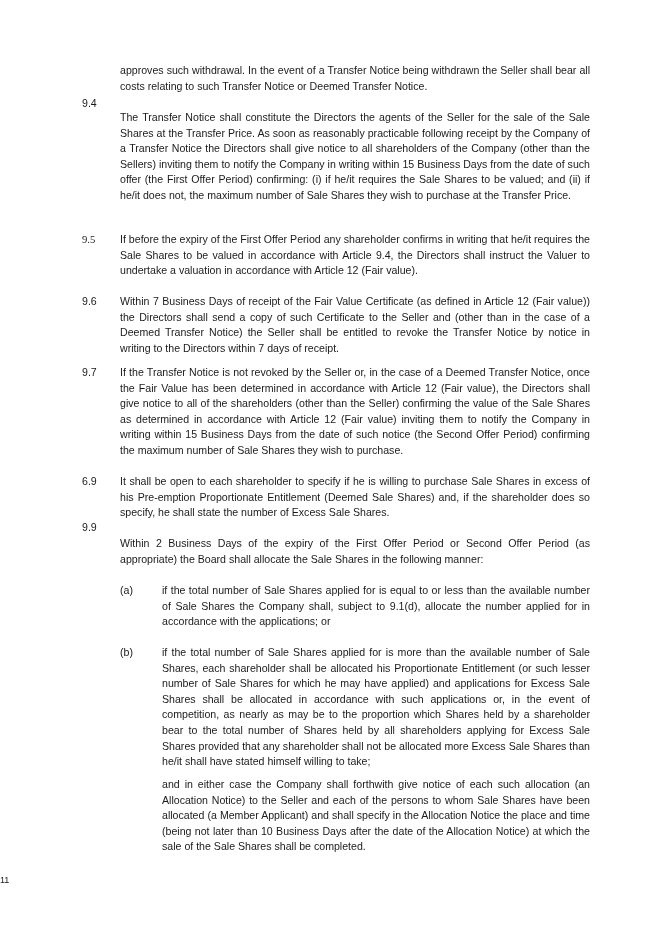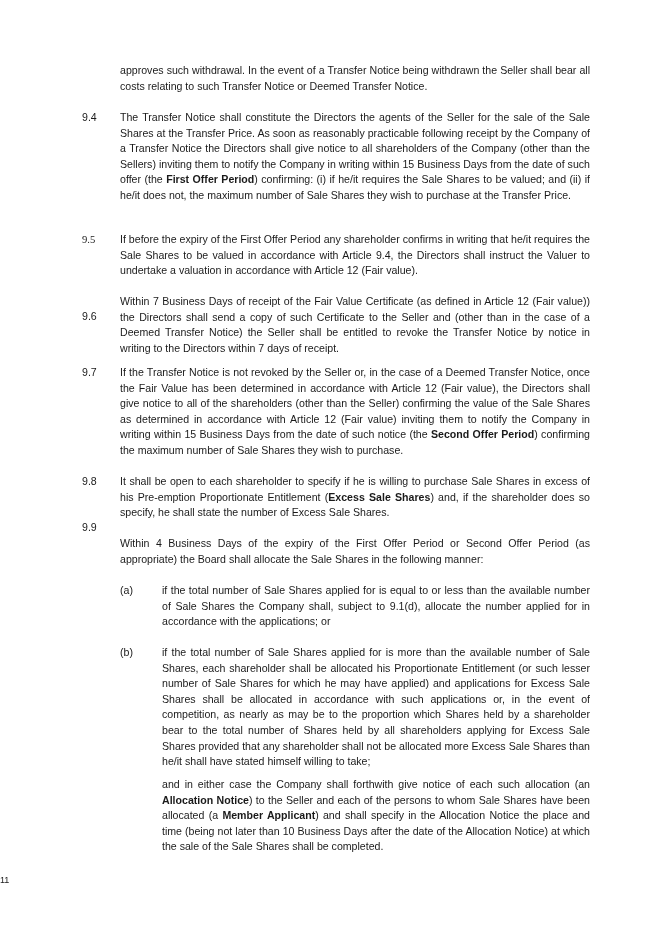--- a/index.html
+++ b/index.html
@@ -23,7 +23,7 @@
 
   <div class="para" style="top:63px;">approves such withdrawal. In the event of a Transfer Notice being withdrawn the Seller shall bear all costs relating to such Transfer Notice or Deemed Transfer Notice.</div>
 
-  <div class="num" style="top:110px;">9.4</div>
+  <div class="num" style="top:96px;">9.4</div>
   <div class="para" style="top:110px;"><span>The Transfer Notice shall constitute the Directors the agents of the Seller for the sale of the Sale Shares at the Transfer Price.  As soon as reasonably practicable following receipt by the Company of a Transfer Notice the Directors shall give notice to all shareholders of the Company (other than the Sellers) inviting them to notify the Company in writing within 15 Business Days from the date of such offer (the </span><b>First Offer Period</b><span>) confirming: (i) if he/it requires the Sale Shares to be valued; and (ii) if he/it does not, the maximum number of Sale Shares they wish to purchase at the Transfer Price.</span></div>
 
   <div class="num" style="top:232px;font-family:Liberation Serif, serif;">9.5</div>

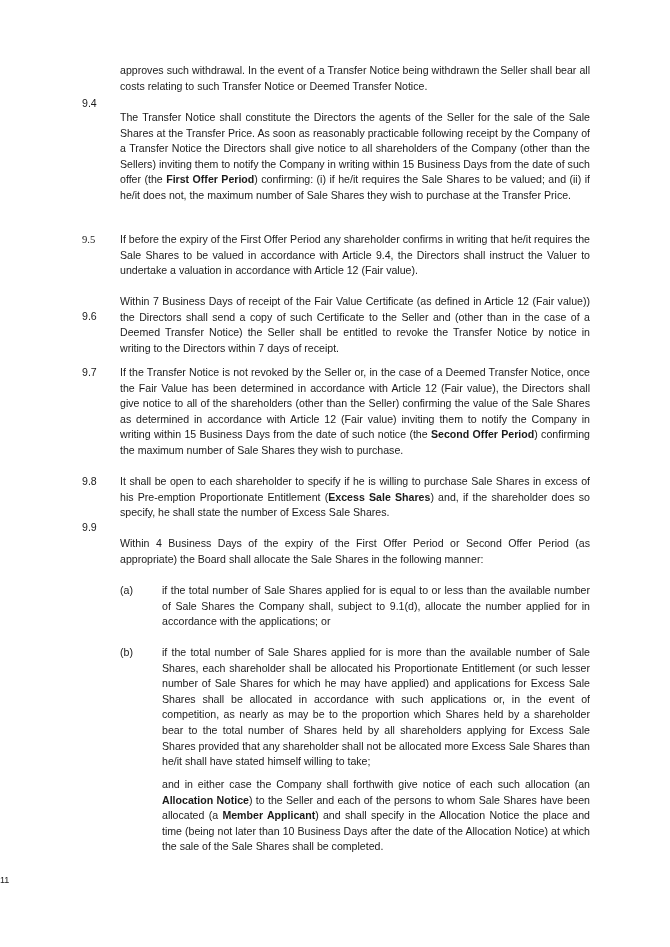--- a/index.html
+++ b/index.html
@@ -13,7 +13,7 @@
     .num { position: absolute; left: 82px; }
     .sub { position: absolute; left: 162px; width: 428px; text-align: justify; }
     .subnum { position: absolute; left: 120px; }
-    b { font-weight: bold; }
+    b { font-weight: normal; }
     .pagenum { position: absolute; left: 0; width: 670px; top: 873px; text-align: left; font-size: 9px; }
   </style>
 </head>

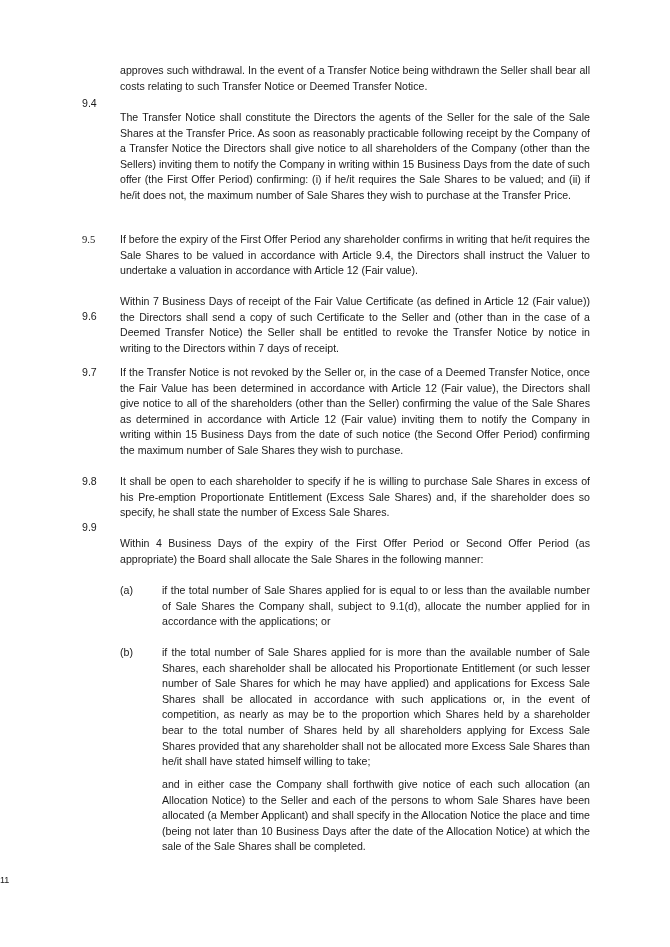--- a/index.html
+++ b/index.html
@@ -29,7 +29,7 @@
   <div class="num" style="top:232px;font-family:Liberation Serif, serif;">9.5</div>
   <div class="para" style="top:232px;">If before the expiry of the First Offer Period any shareholder confirms in writing that he/it requires the Sale Shares to be valued in accordance with Article 9.4, the Directors shall instruct the Valuer to undertake a valuation in accordance with Article 12 (Fair value).</div>
 
-  <div class="num" style="top:294px;margin-top:15px;">9.6</div>
+  <div class="num" style="top:294px;">9.6</div>
   <div class="para" style="top:294px;">Within 7 Business Days of receipt of the Fair Value Certificate (as defined in Article 12 (Fair value)) the Directors shall send a copy of such Certificate to the Seller and (other than in the case of a Deemed Transfer Notice) the Seller shall be entitled to revoke the Transfer Notice by notice in writing to the Directors within 7 days of receipt.</div>
 
   <div class="num" style="top:365px;">9.7</div>

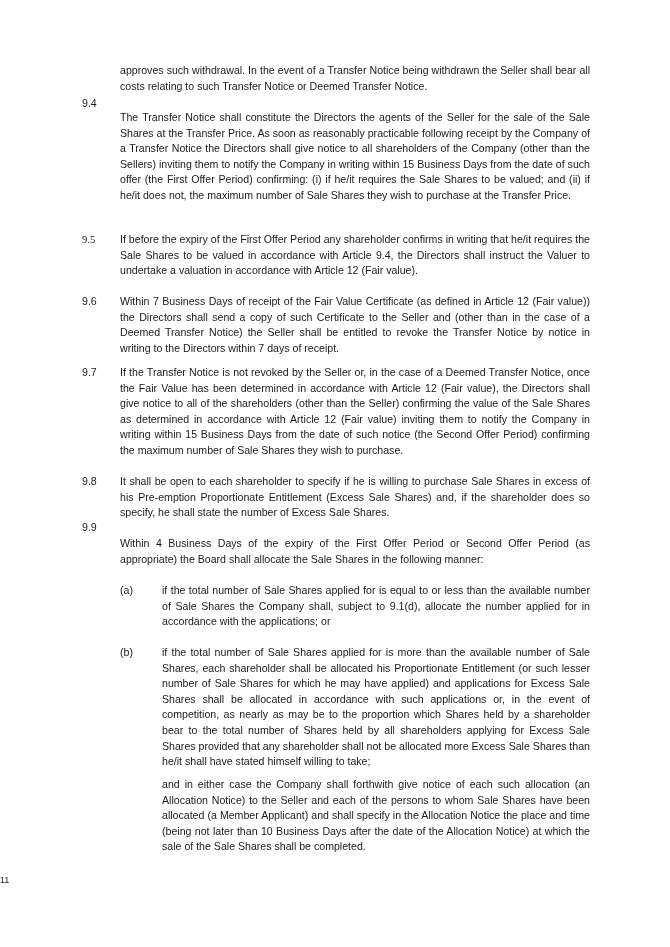--- a/index.html
+++ b/index.html
@@ -35,7 +35,7 @@
   <div class="num" style="top:365px;">9.7</div>
   <div class="para" style="top:365px;"><span>If the Transfer Notice is not revoked by the Seller or, in the case of a Deemed Transfer Notice, once the Fair Value has been determined in accordance with Article 12 (Fair value), the Directors shall give notice to all of the shareholders (other than the Seller) confirming the value of the Sale Shares as determined in accordance with Article 12 (Fair value) inviting them to notify the Company in writing within 15 Business Days from the date of such notice (the </span><b>Second Offer Period</b><span>) confirming the maximum number of Sale Shares they wish to purchase.</span></div>
 
-  <div class="num" style="top:474px;">9.8</div>
+  <div class="num" style="top:474px;">6.9</div>
   <div class="para" style="top:474px;"><span>It shall be open to each shareholder to specify if he is willing to purchase Sale Shares in excess of his Pre-emption Proportionate Entitlement (</span><b>Excess Sale Shares</b><span>) and, if the shareholder does so specify, he shall state the number of Excess Sale Shares.</span></div>
 
   <div class="num" style="top:520px;">9.9</div>

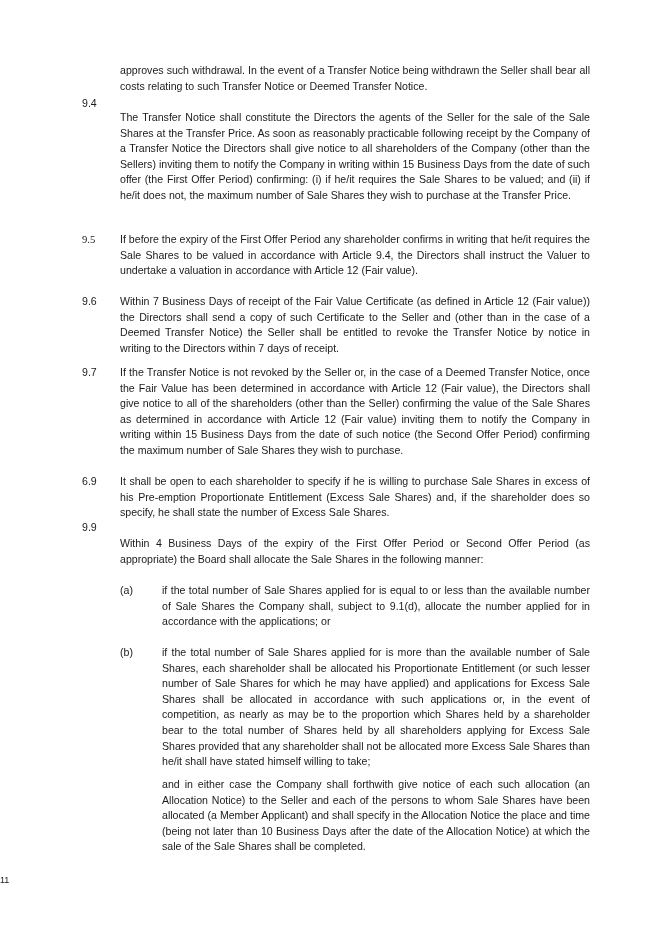--- a/index.html
+++ b/index.html
@@ -36,7 +36,7 @@
   <div class="para" style="top:365px;"><span>If the Transfer Notice is not revoked by the Seller or, in the case of a Deemed Transfer Notice, once the Fair Value has been determined in accordance with Article 12 (Fair value), the Directors shall give notice to all of the shareholders (other than the Seller) confirming the value of the Sale Shares as determined in accordance with Article 12 (Fair value) inviting them to notify the Company in writing within 15 Business Days from the date of such notice (the </span><b>Second Offer Period</b><span>) confirming the maximum number of Sale Shares they wish to purchase.</span></div>
 
   <div class="num" style="top:474px;">6.9</div>
-  <div class="para" style="top:474px;"><span>It shall be open to each shareholder to specify if he is willing to purchase Sale Shares in excess of his Pre-emption Proportionate Entitlement (</span><b>Excess Sale Shares</b><span>) and, if the shareholder does so specify, he shall state the number of Excess Sale Shares.</span></div>
+  <div class="para" style="top:474px;"><span>It shall be open to each shareholder to specify if he is willing to purchase Sale Shares in excess of his Pre-emption Proportionate Entitlement (</span><b>Deemed Sale Shares</b><span>) and, if the shareholder does so specify, he shall state the number of Excess Sale Shares.</span></div>
 
   <div class="num" style="top:520px;">9.9</div>
   <div class="para" style="top:536px;">Within 4 Business Days of the expiry of the First Offer Period or Second Offer Period (as appropriate) the Board shall allocate the Sale Shares in the following manner:</div>

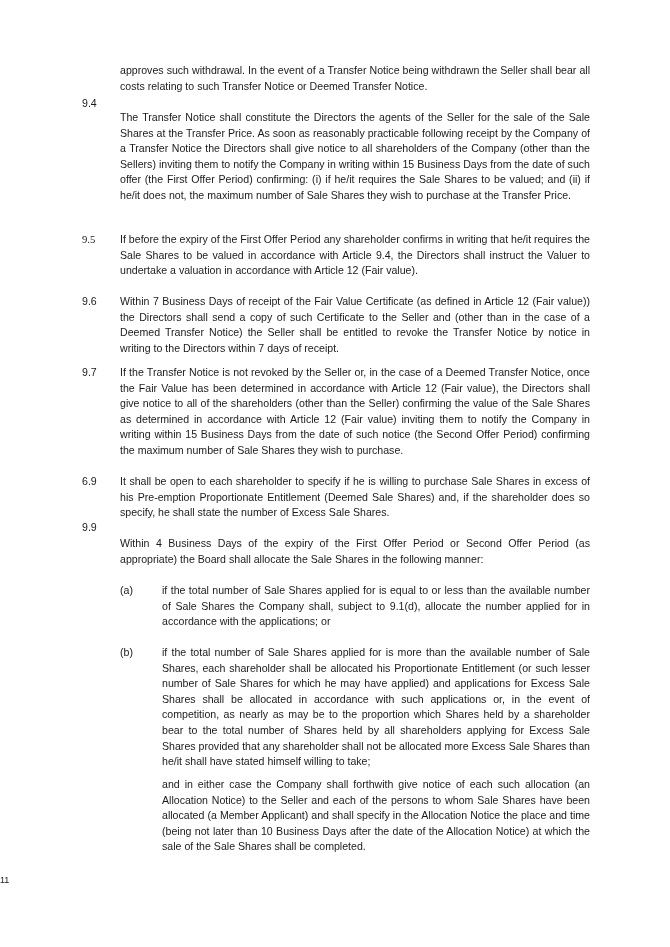--- a/index.html
+++ b/index.html
@@ -39,7 +39,7 @@
   <div class="para" style="top:474px;"><span>It shall be open to each shareholder to specify if he is willing to purchase Sale Shares in excess of his Pre-emption Proportionate Entitlement (</span><b>Deemed Sale Shares</b><span>) and, if the shareholder does so specify, he shall state the number of Excess Sale Shares.</span></div>
 
   <div class="num" style="top:520px;">9.9</div>
-  <div class="para" style="top:536px;">Within 4 Business Days of the expiry of the First Offer Period or Second Offer Period (as appropriate) the Board shall allocate the Sale Shares in the following manner:</div>
+  <div class="para" style="top:536px;">Within 2 Business Days of the expiry of the First Offer Period or Second Offer Period (as appropriate) the Board shall allocate the Sale Shares in the following manner:</div>
 
   <div class="subnum" style="top:583px;">(a)</div>
   <div class="sub" style="top:583px;">if the total number of Sale Shares applied for is equal to or less than the available number of Sale Shares the Company shall, subject to 9.1(d), allocate the number applied for in accordance with the applications; or</div>

